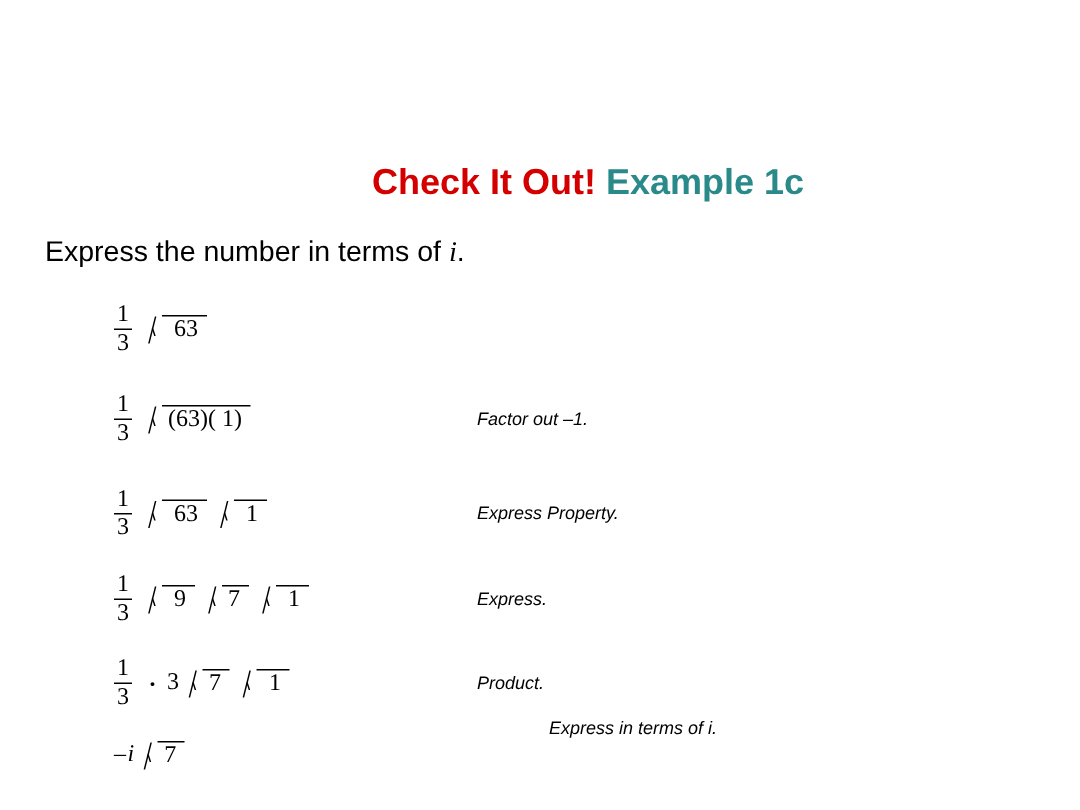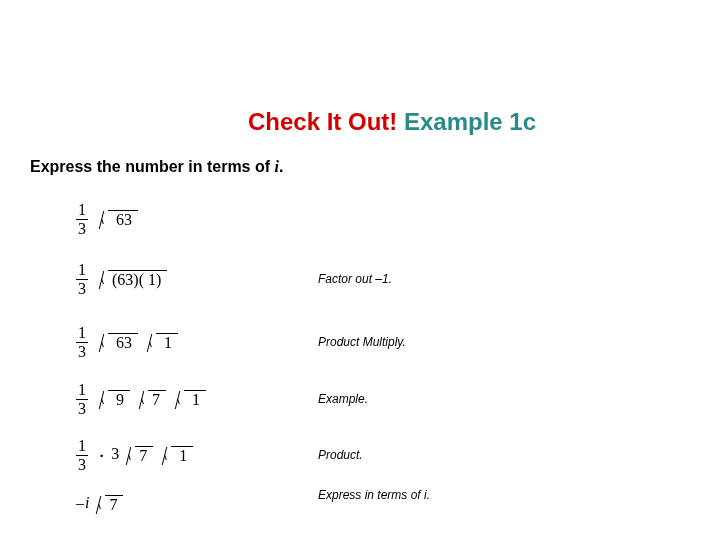--- a/index.html
+++ b/index.html
@@ -29,8 +29,8 @@
     position: absolute;
     top: 158px;
     left: 30px;
-    font-weight: bold;
-    font-size: 16px;
+    font-weight: normal;
+    font-size: 19px;
   }
   .prompt .i { font-style: italic; font-family: "Times New Roman", serif; }
   .math-col {

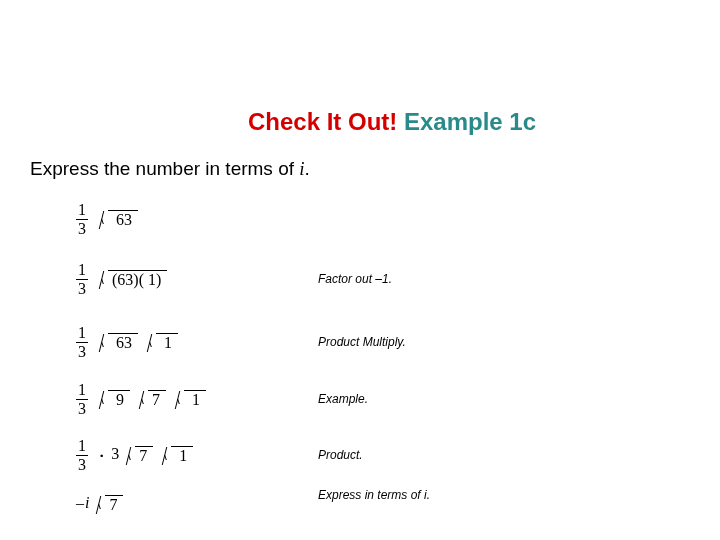--- a/index.html
+++ b/index.html
@@ -154,7 +154,7 @@
       <span class="rad">&nbsp;1</span>
     </span>
 </div>
-<div class="explain e3">Product Multiply.</div>
+<div class="explain e3">Express Property.</div>
 
 <div class="math-col row4">
   <span class="frac"><span class="n">1</span><span class="d">3</span></span>

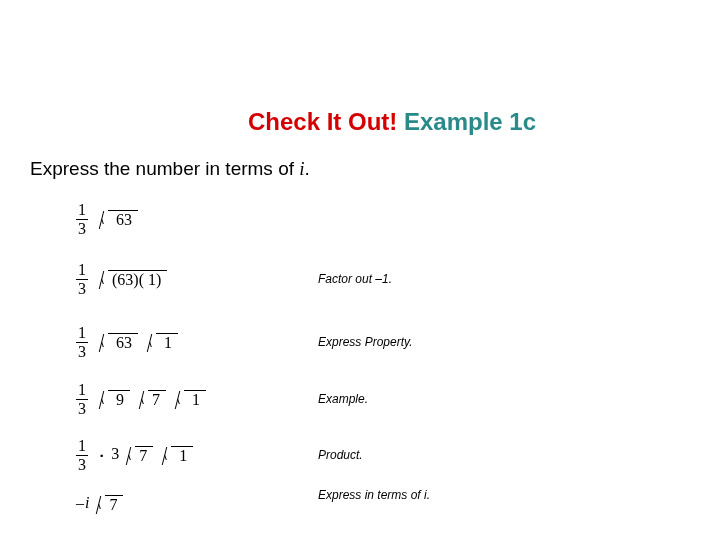--- a/index.html
+++ b/index.html
@@ -171,7 +171,7 @@
       <span class="rad">&nbsp;1</span>
     </span>
 </div>
-<div class="explain e4">Example.</div>
+<div class="explain e4">Express.</div>
 
 <div class="math-col row5">
   <span class="frac"><span class="n">1</span><span class="d">3</span></span>

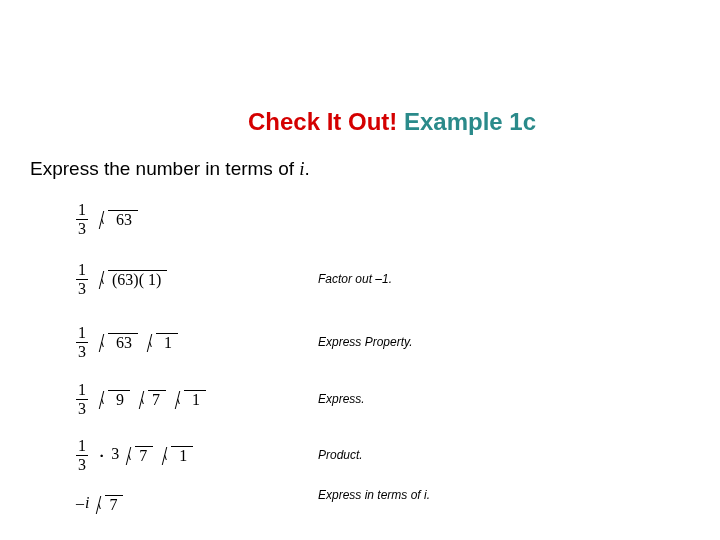--- a/index.html
+++ b/index.html
@@ -58,7 +58,7 @@
   .e3 { top: 335px; }
   .e4 { top: 392px; }
   .e5 { top: 448px; }
-  .e6 { top: 488px; }
+  .e6 { top: 478px; margin-left: 48px; }
 
   
   .frac {

